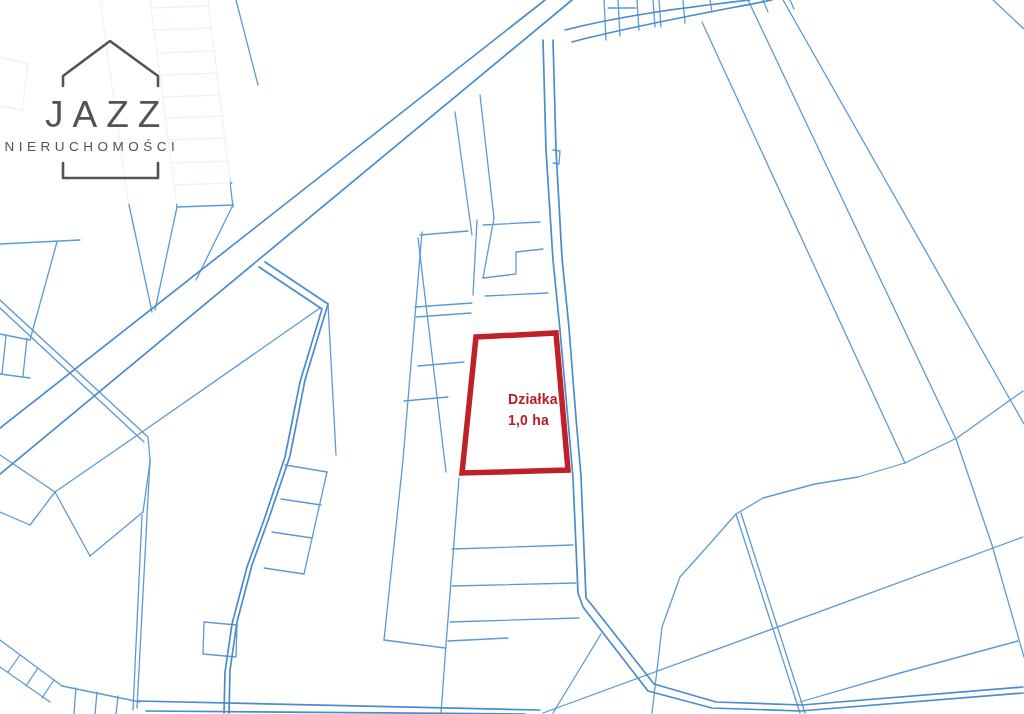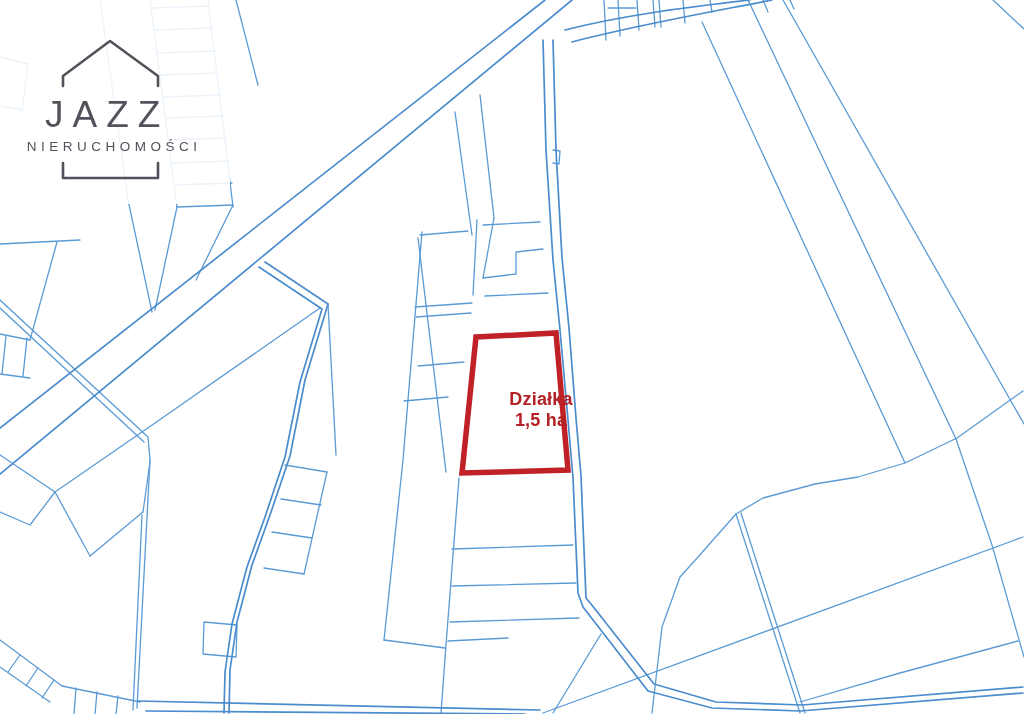--- a/index.html
+++ b/index.html
@@ -26,7 +26,7 @@
   }
   .logo-sub{
     position:absolute;left:0px;top:139px;width:224px;
-    font-size:13.5px;letter-spacing:4.5px;text-align:center;
+    font-size:13.5px;letter-spacing:4.5px;text-align:left;
     text-indent:4.5px;font-weight:normal;
   }
 </style>

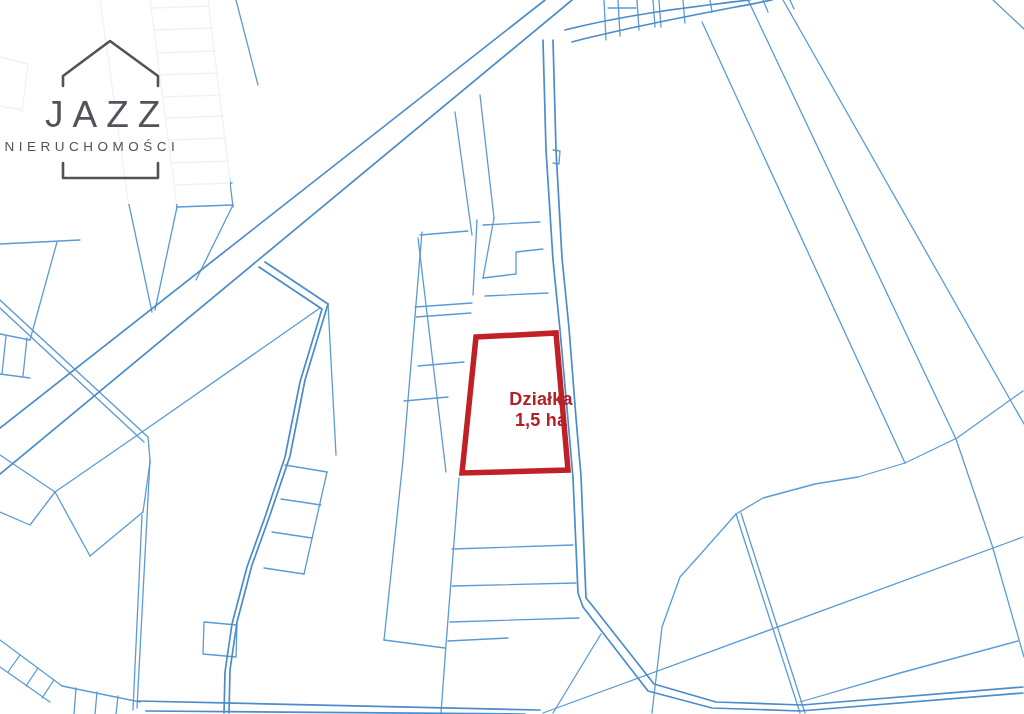--- a/index.html
+++ b/index.html
@@ -10,9 +10,9 @@
   }
   .stage svg.map{position:absolute;left:0;top:0;}
   .parcel-label{
-    position:absolute;left:493px;top:389px;width:96px;
-    font-weight:bold;font-size:18px;line-height:21px;
-    letter-spacing:.2px;text-align:center;
+    position:absolute;left:508px;top:389px;width:96px;
+    font-weight:bold;font-size:14px;line-height:21px;
+    letter-spacing:.2px;text-align:left;
   }
   .logo{
     position:absolute;left:0;top:0;width:230px;height:204px;

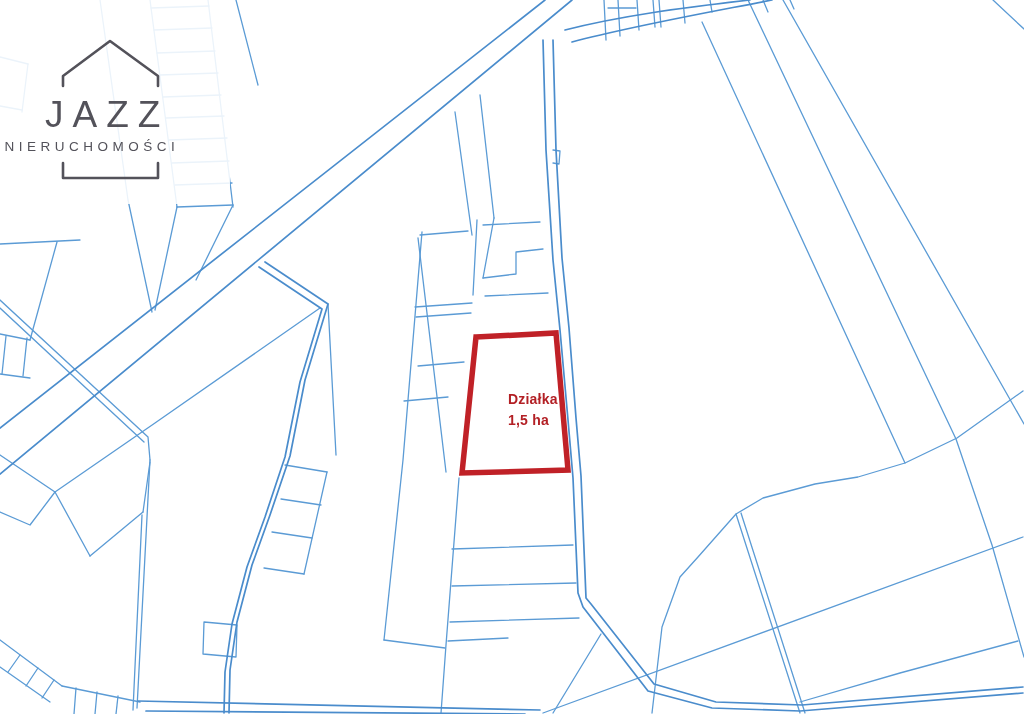--- a/index.html
+++ b/index.html
@@ -147,7 +147,7 @@
 
   <div class="parcel-label" style="color: rgb(179, 32, 37);">
     <div>Działka</div>
-    <div>1,5 ha</div>
+    <div>1,0 ha</div>
   </div>
 
   <div class="logo">

